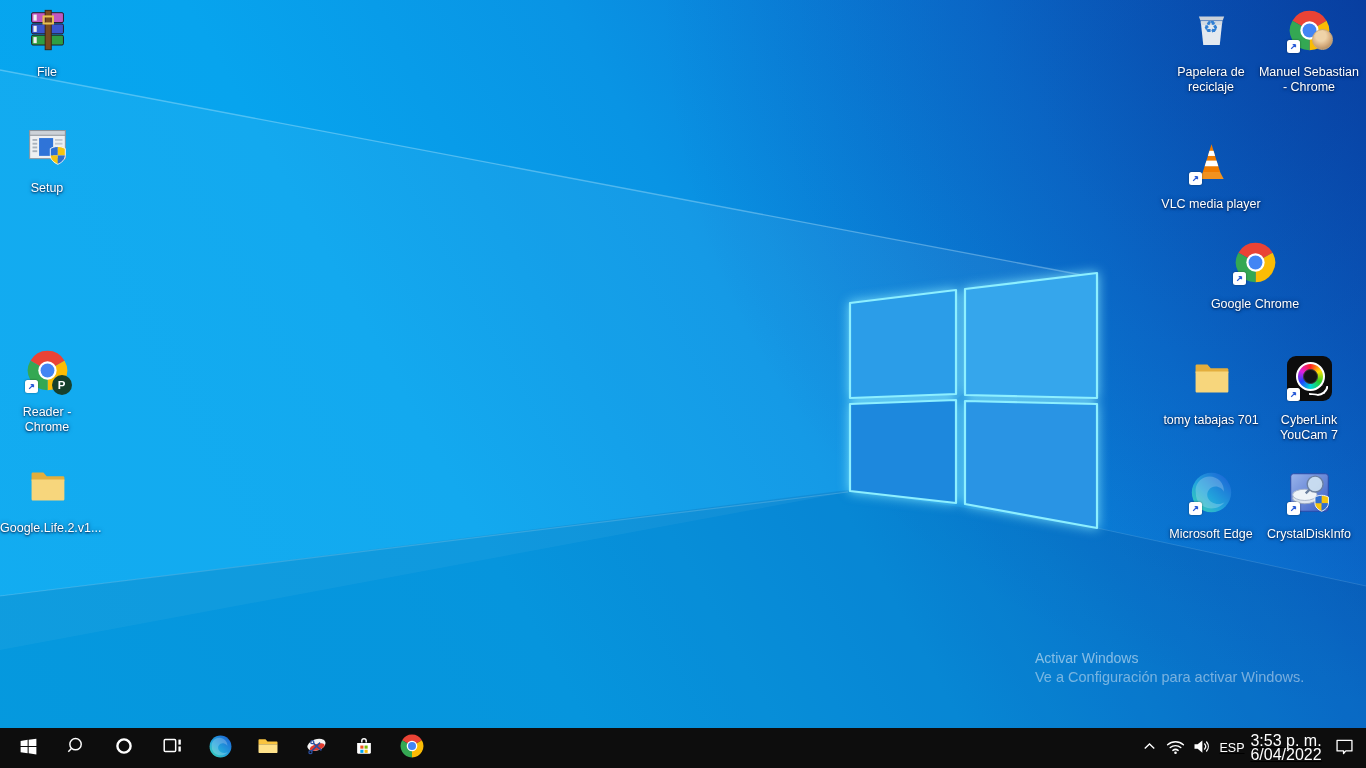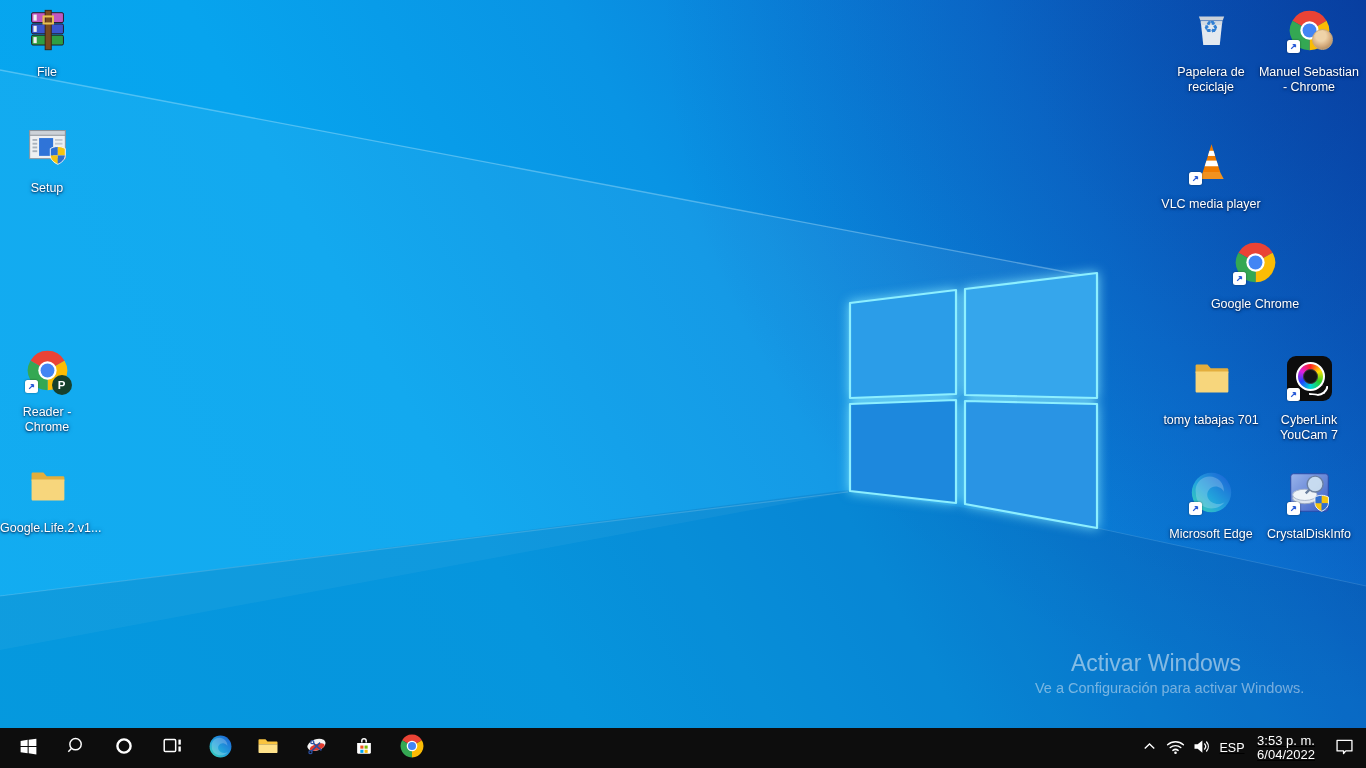--- a/index.html
+++ b/index.html
@@ -62,7 +62,7 @@
   }
   
   .watermark{position:absolute;left:1035px;top:650px;}
-  .watermark .t1{font-size:23px;color:rgba(235,242,248,.55);margin-left:36px;}
+  .watermark .t1{font-size:14px;color:rgba(235,242,248,.55);}
   .watermark .t2{font-size:14.5px;margin-top:3px;color:rgba(230,238,246,.5);}
   
   .taskbar{

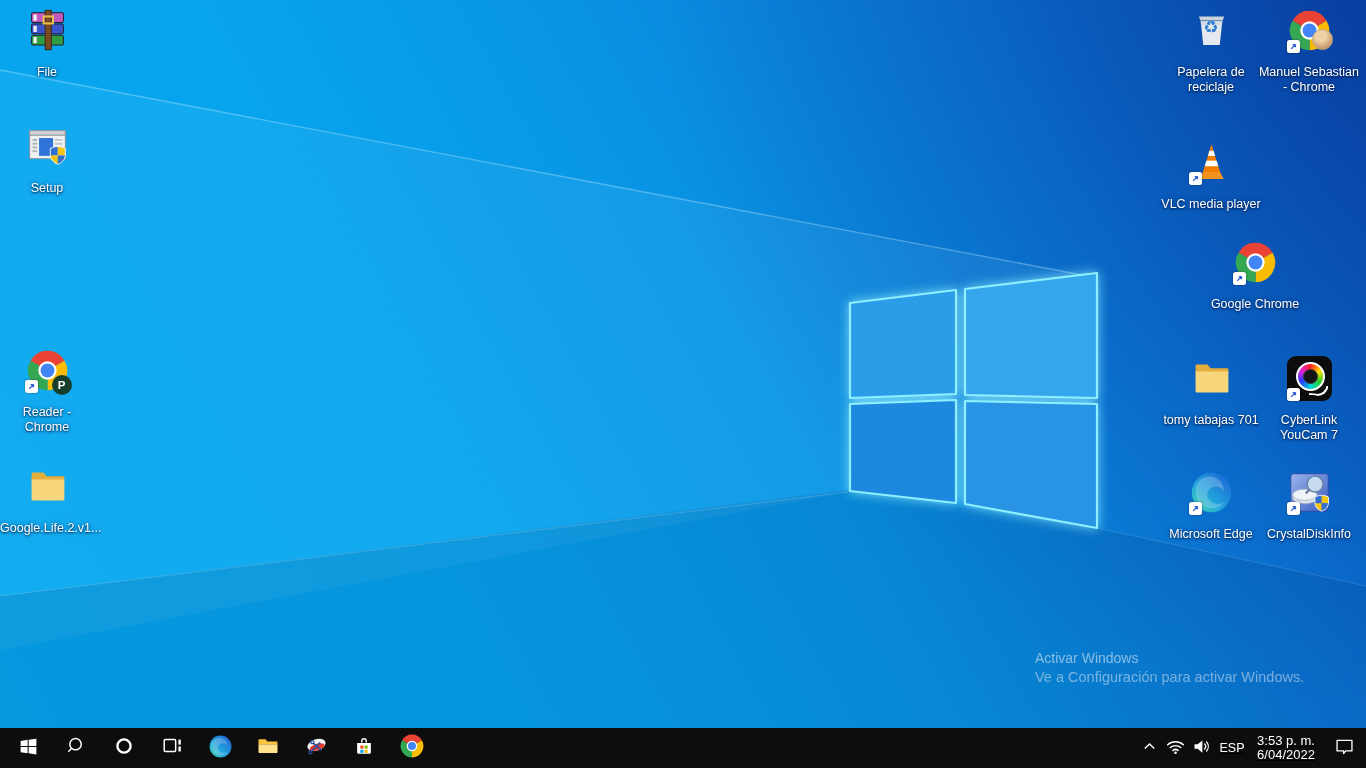--- a/index.html
+++ b/index.html
@@ -78,7 +78,7 @@
   }
   .tray-item{height:40px;display:flex;align-items:center;justify-content:center;cursor:pointer;}
   .tray-lang{width:36px;color:#fff;font-size:12.5px;}
-  .tray-clock{width:72px;color:#fff;font-size:13px;line-height:14px;text-align:center;flex-direction:column;}
+  .tray-clock{width:72px;color:#fff;font-size:16px;line-height:14px;text-align:center;flex-direction:column;}
   .w26{width:26px;} .w44{width:44px;}
 </style>
 </head>

